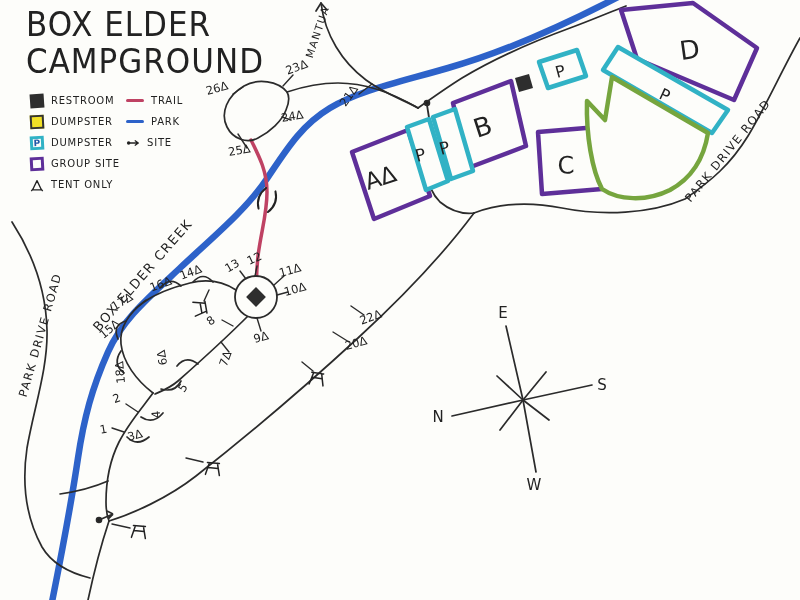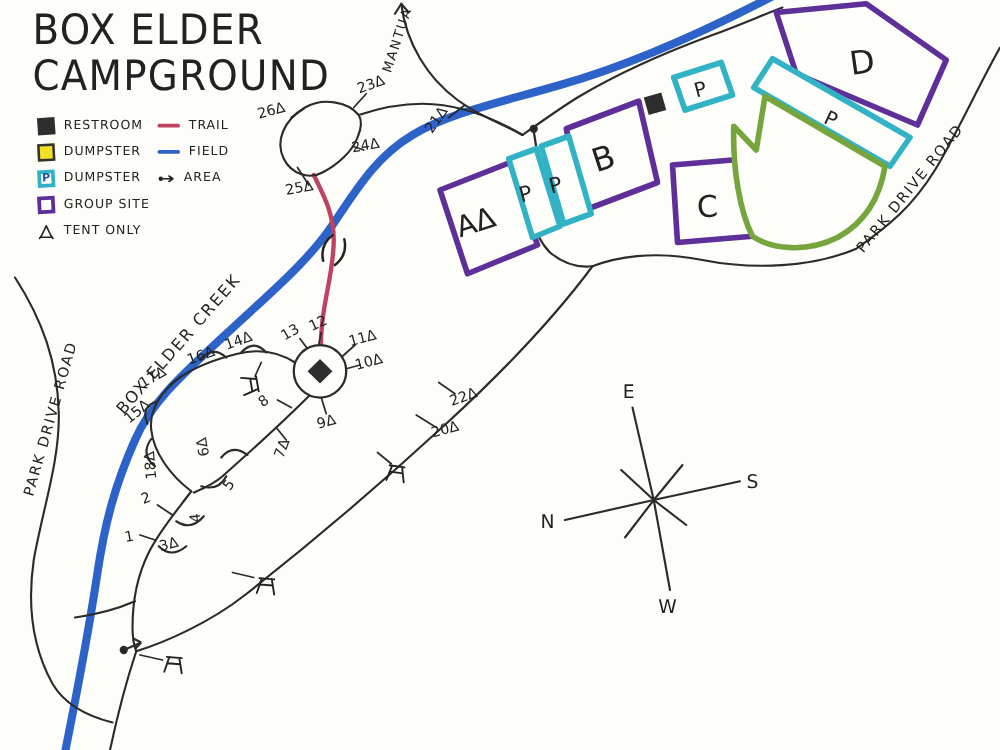--- a/index.html
+++ b/index.html
@@ -191,7 +191,7 @@
     </div>
     <div class="lrow">
       <span class="sw sw-water"></span>
-      <span class="lbl">FIELD</span>
+      <span class="lbl">PARK</span>
     </div>
     <div class="lrow">
       <svg class="sw" width="16" height="16" viewBox="0 0 16 16">

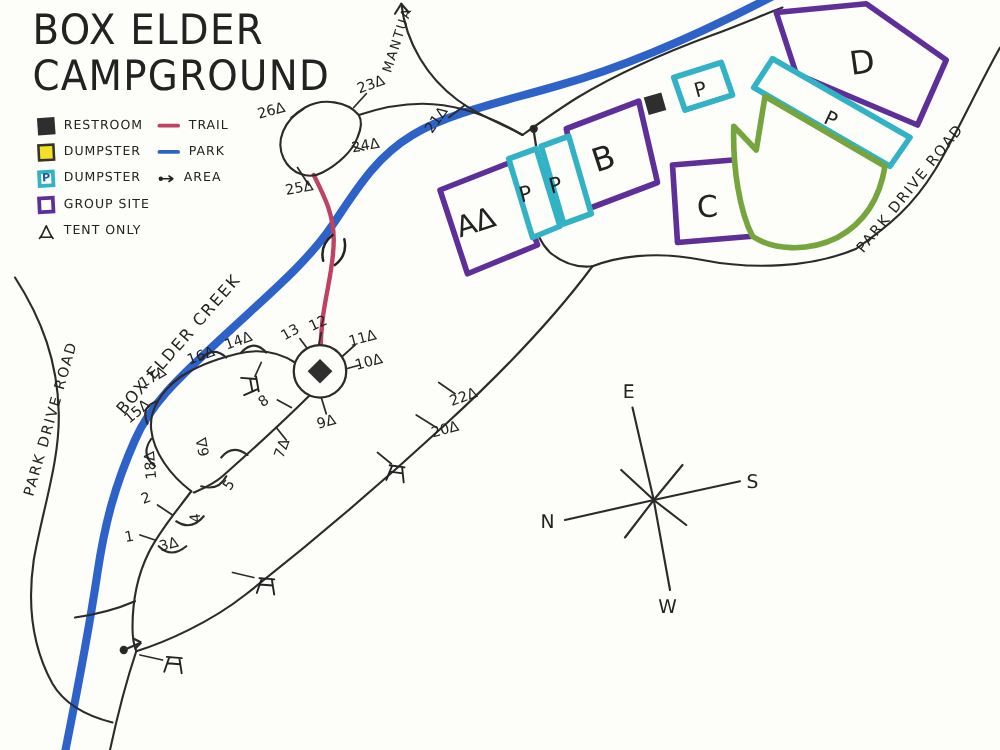--- a/index.html
+++ b/index.html
@@ -198,7 +198,7 @@
         <circle cx="3" cy="8" r="2" fill="#222"></circle>
         <path d="M4 8 H14 M14 8 L10.5 5.5 M14 8 L10.5 10.5" stroke="#222" stroke-width="1.5" fill="none" stroke-linecap="round"></path>
       </svg>
-      <span class="lbl">AREA</span>
+      <span class="lbl">SITE</span>
     </div>
   </div>
 

